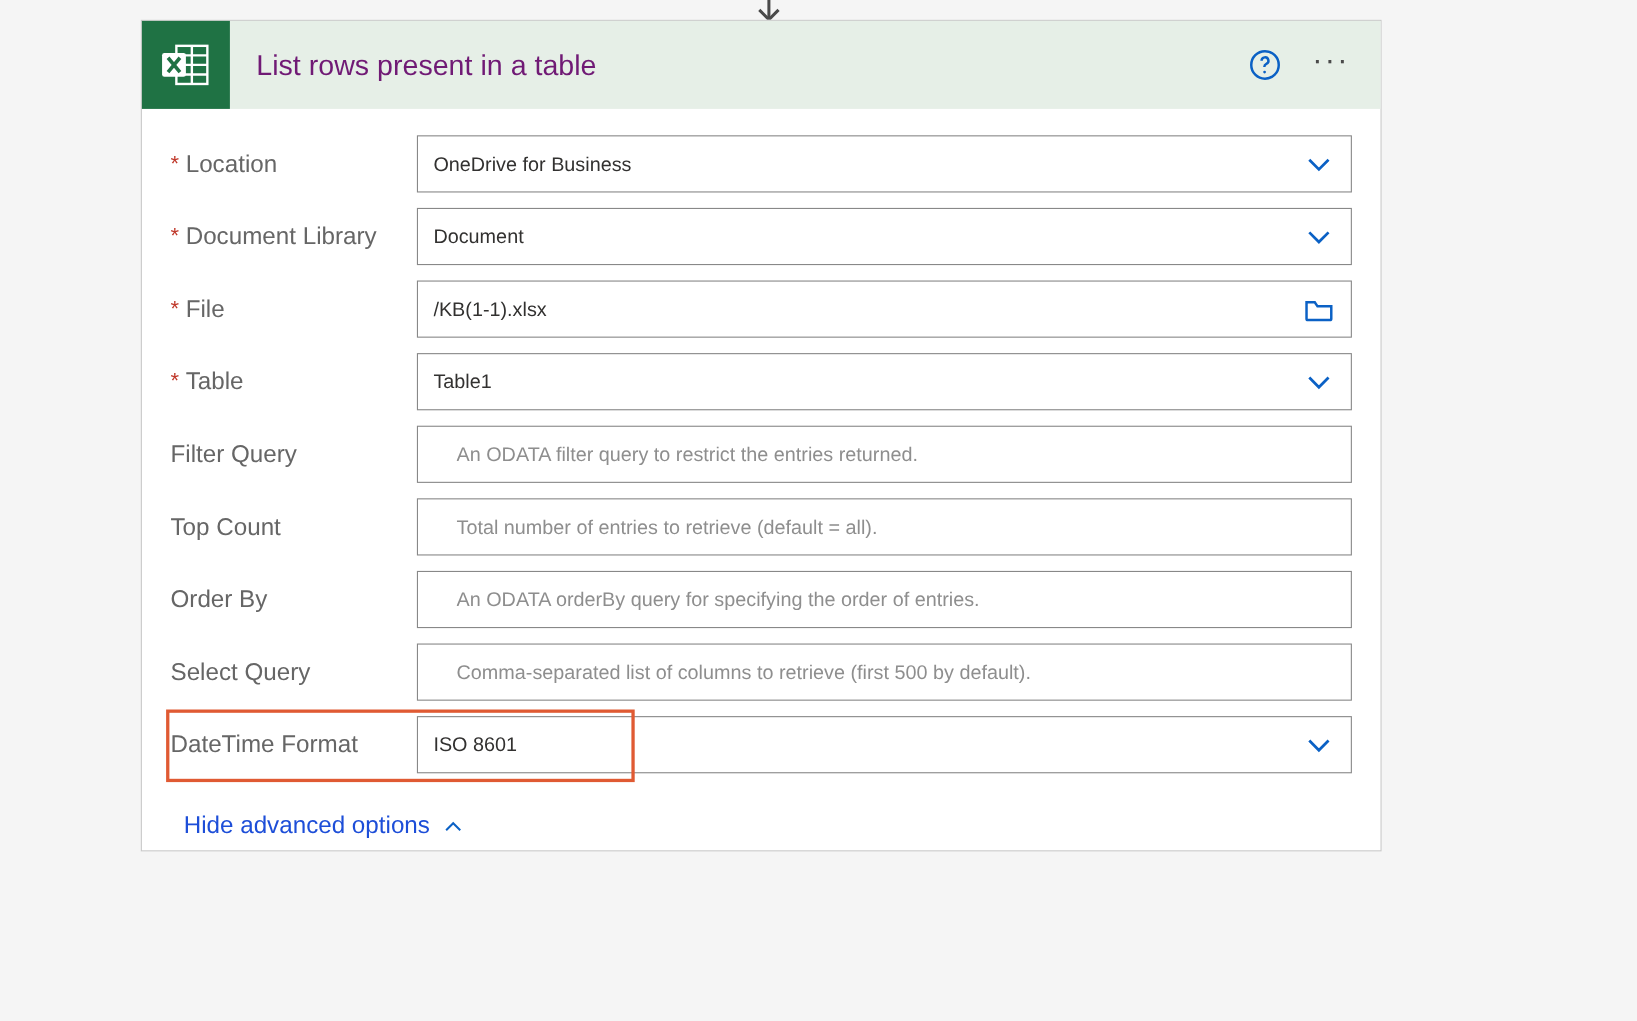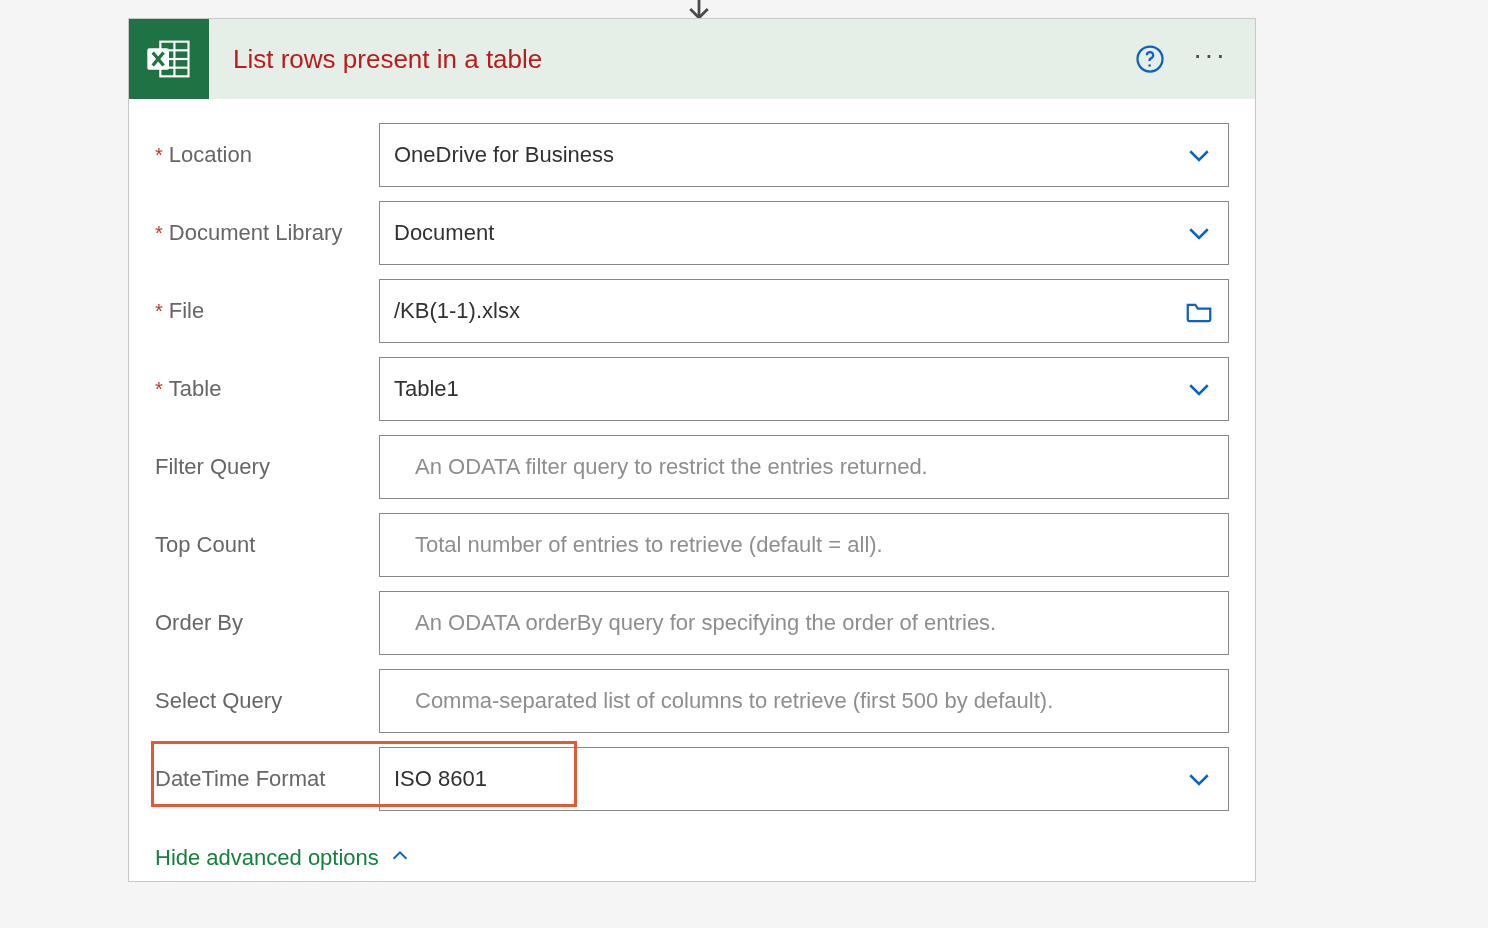--- a/index.html
+++ b/index.html
@@ -53,7 +53,7 @@
     flex: 1 1 auto;
     padding-left: 24px;
     font-size: 26px;
-    color: #b91c1c;
+    color: #701a75;
   }
   .header-actions {
     display: flex;

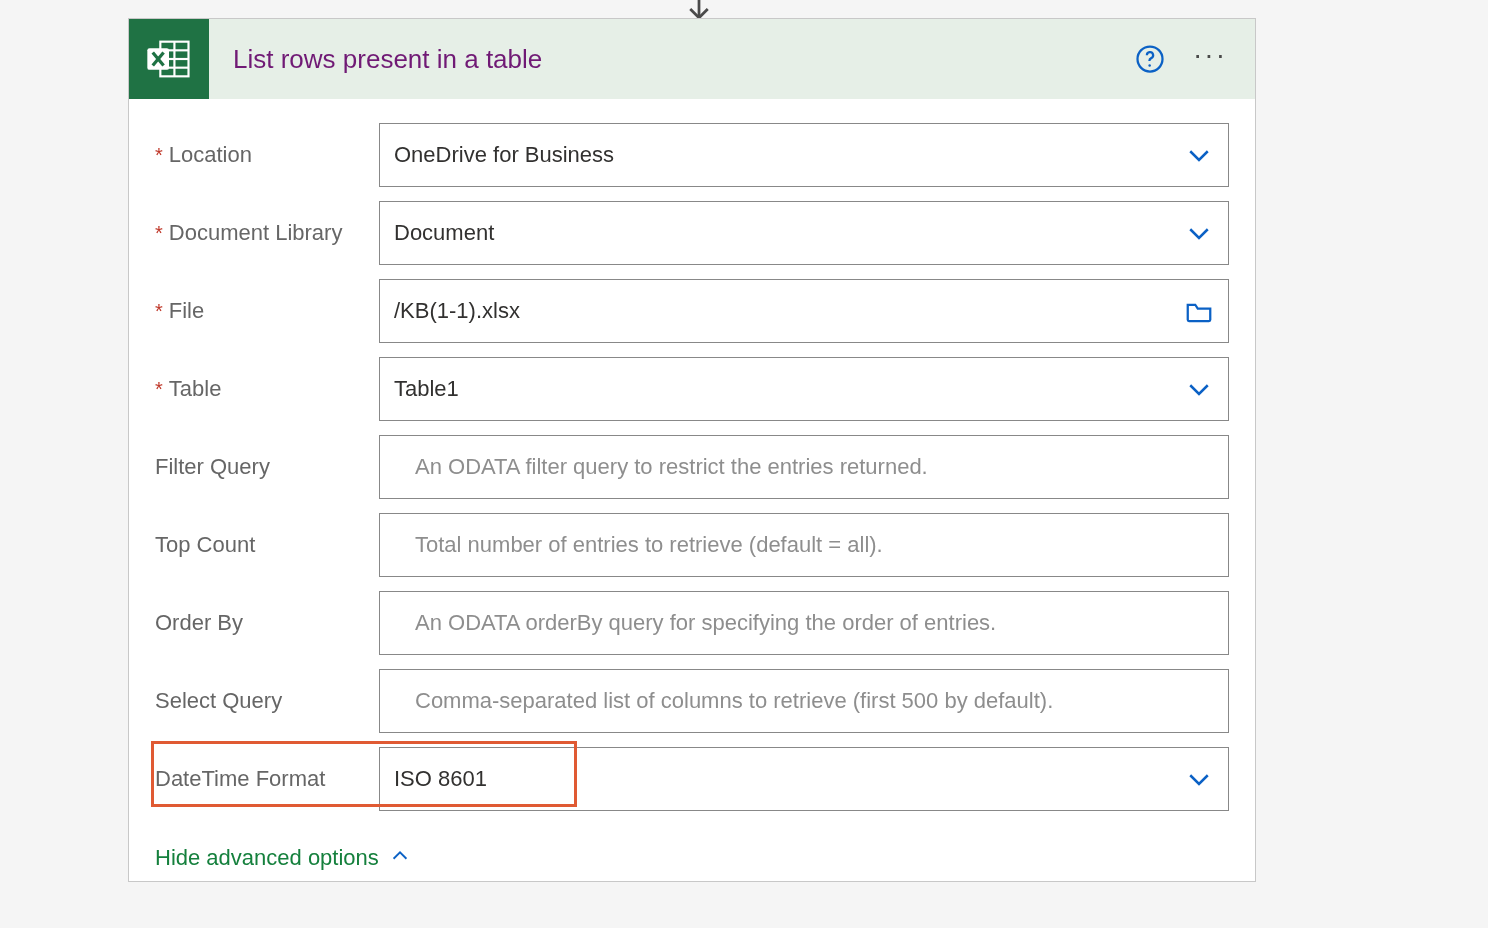--- a/index.html
+++ b/index.html
@@ -97,11 +97,11 @@
   .control {
     flex: 1 1 auto;
     border: 1px solid #888;
-    height: 64px;
+    height: 52px;
     display: flex;
     align-items: center;
     padding: 0 14px;
-    font-size: 22px;
+    font-size: 18px;
     color: #323130;
     background: #fff;
     box-sizing: border-box;

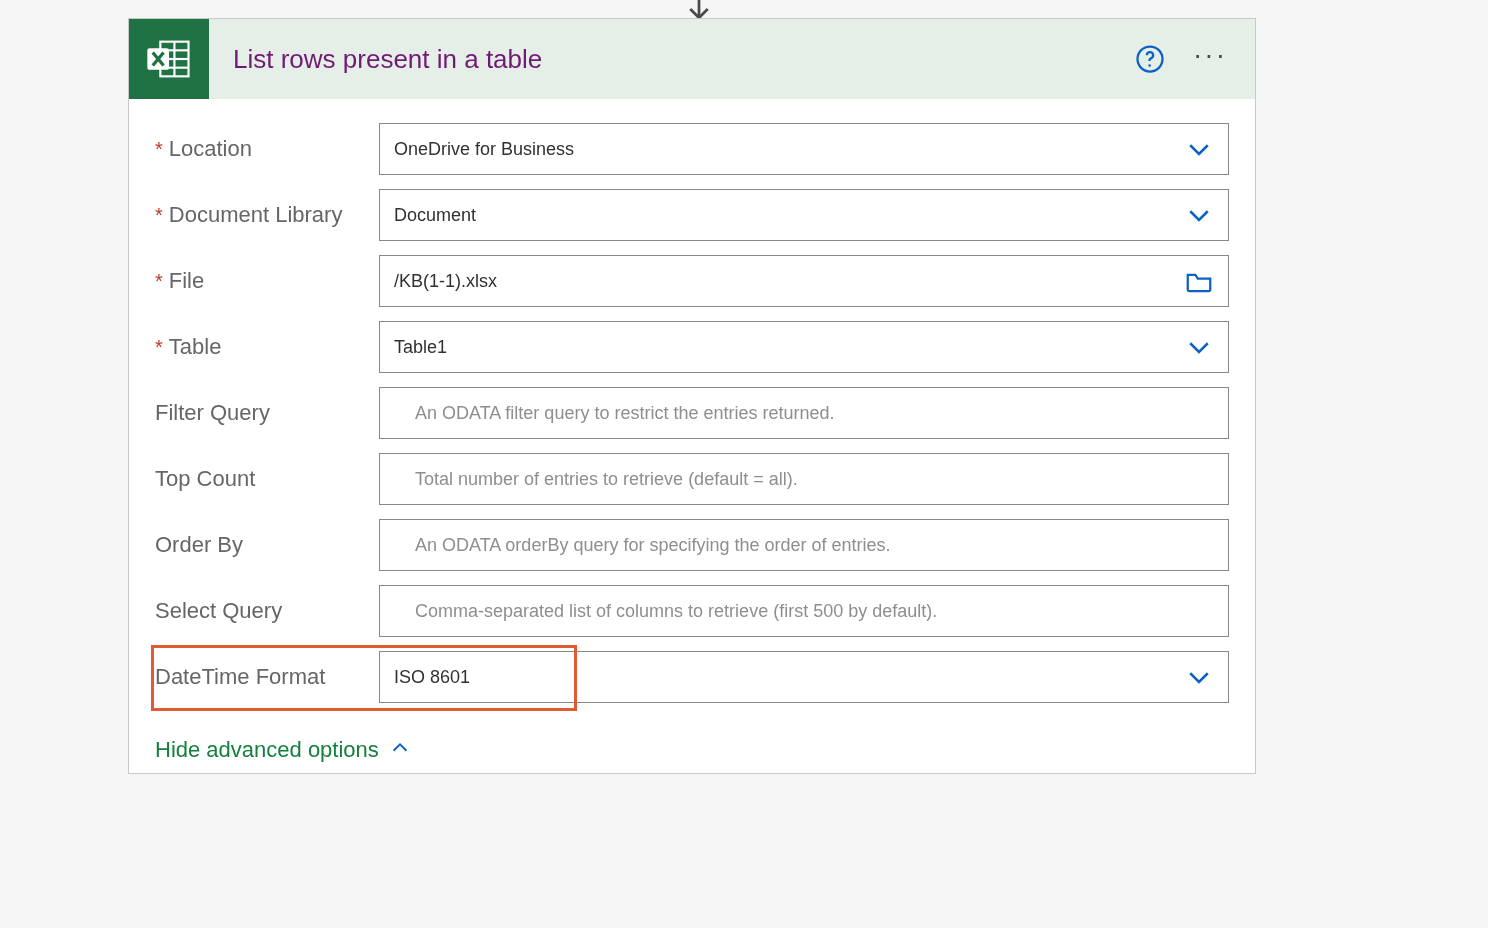--- a/index.html
+++ b/index.html
@@ -136,11 +136,11 @@
   }
   .advanced-link {
     display: inline-flex;
-    align-items: flex-start;
+    align-items: flex-end;
     gap: 10px;
     margin-top: 20px;
-    margin-left: 0;
-    color: #15803d;
+    margin-left: 12px;
+    color: #1d4ed8;
     font-size: 22px;
     cursor: pointer;
   }

